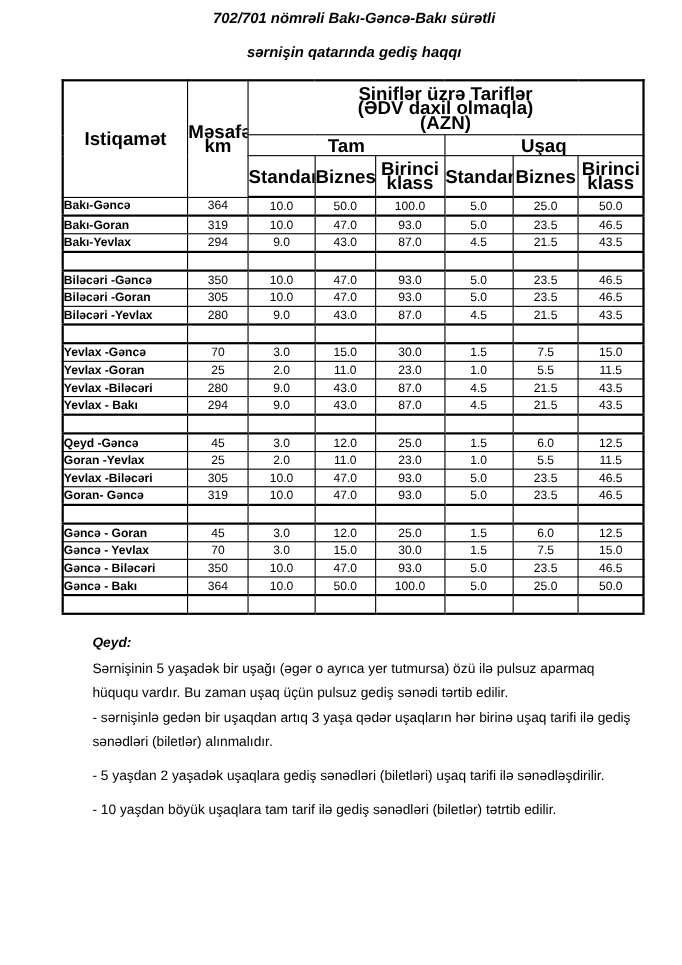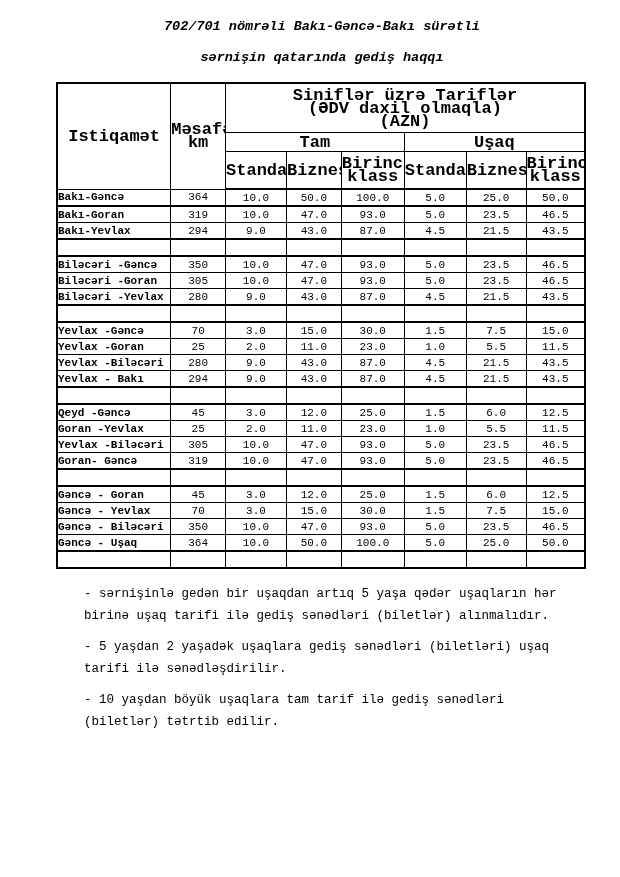--- a/index.html
+++ b/index.html
@@ -17,8 +17,7 @@
   .page {
     width: 532px;
     margin-left: 56px;
-    padding-top: 20px;
-    font-family: Liberation Mono, monospace;
+    padding-top: 10px;
   }
   
   .titles { text-align: center; }

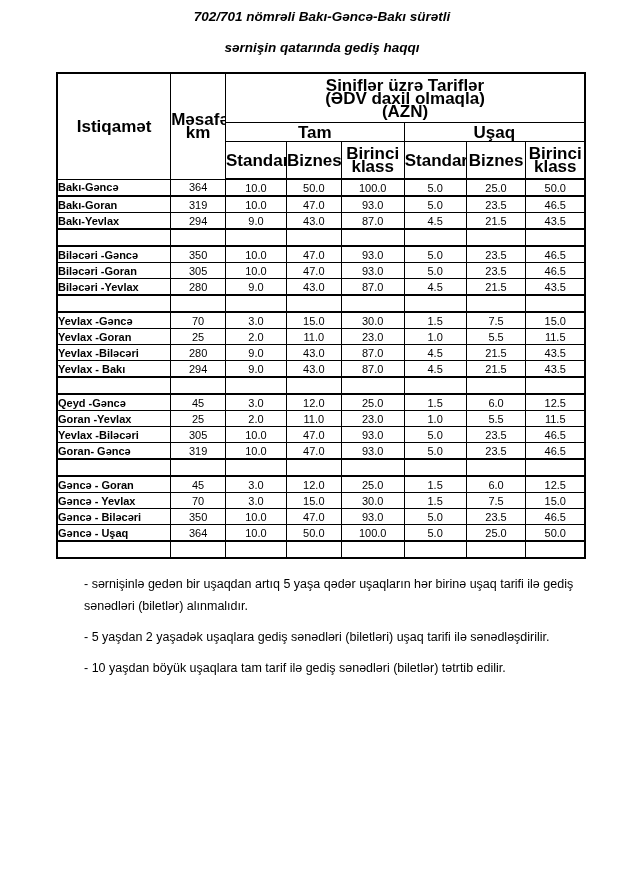--- a/index.html
+++ b/index.html
@@ -350,7 +350,7 @@
           <td class="num">46.5</td>
         </tr>
         <tr>
-          <td class="route">Gəncə - Uşaq</td>
+          <td class="route">Gəncə - Bakı</td>
           <td class="num">364</td>
           <td class="num">10.0</td>
           <td class="num">50.0</td>

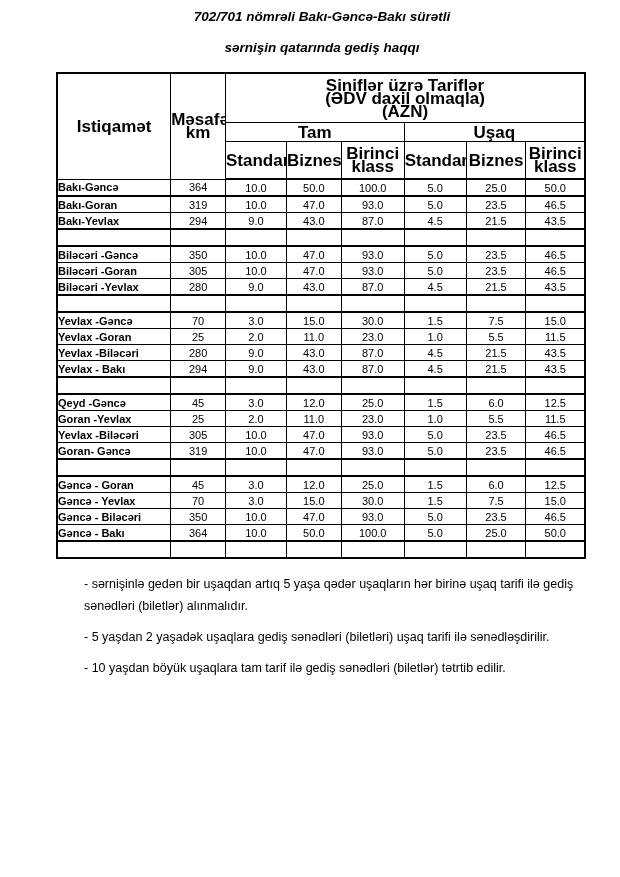--- a/index.html
+++ b/index.html
@@ -373,6 +373,7 @@
   </table>
 
   <div class="notes">
+    <div class="notes-heading">Qeyd:</div>
     <div id="notes-paragraphs">
         <p>- sərnişinlə gedən bir uşaqdan artıq 5 yaşa qədər uşaqların hər birinə uşaq tarifi ilə gediş sənədləri (biletlər) alınmalıdır.</p>
         <p>- 5 yaşdan 2 yaşadək uşaqlara gediş sənədləri (biletləri) uşaq tarifi ilə sənədləşdirilir.</p>

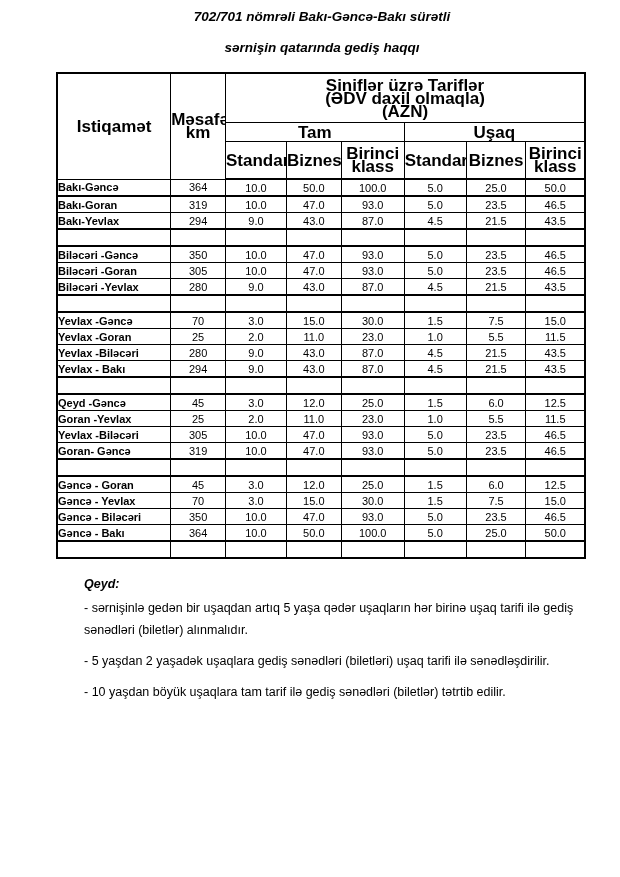--- a/index.html
+++ b/index.html
@@ -375,6 +375,7 @@
   <div class="notes">
     <div class="notes-heading">Qeyd:</div>
     <div id="notes-paragraphs">
+        <p class="tight">Sərnişinin 5 yaşadək bir uşağı (əgər o ayrıca yer tutmursa) özü ilə pulsuz aparmaq hüququ vardır. Bu zaman uşaq üçün pulsuz gediş sənədi tərtib edilir.</p>
         <p>- sərnişinlə gedən bir uşaqdan artıq 5 yaşa qədər uşaqların hər birinə uşaq tarifi ilə gediş sənədləri (biletlər) alınmalıdır.</p>
         <p>- 5 yaşdan 2 yaşadək uşaqlara gediş sənədləri (biletləri) uşaq tarifi ilə sənədləşdirilir.</p>
         <p>- 10 yaşdan böyük uşaqlara tam tarif ilə gediş sənədləri (biletlər) tətrtib edilir.</p>

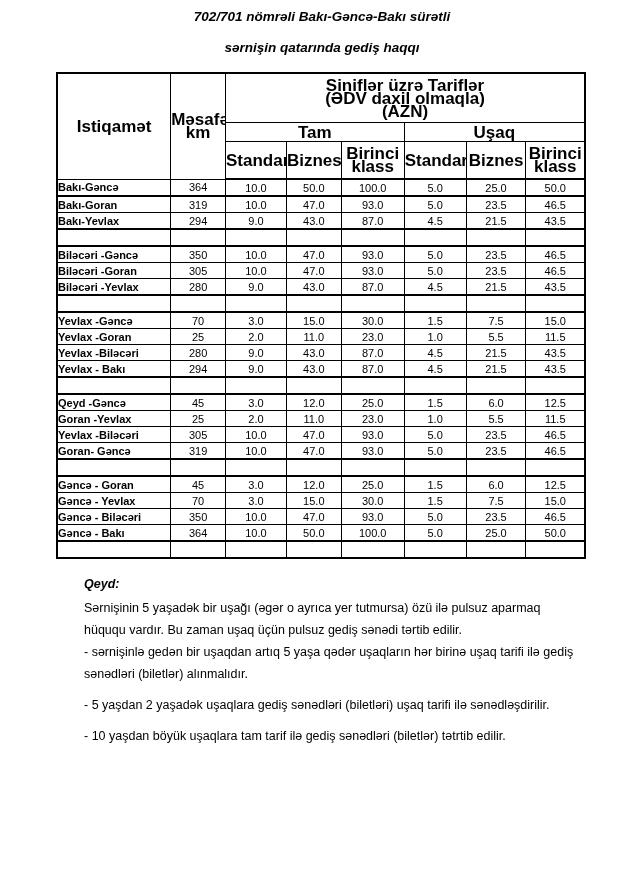--- a/index.html
+++ b/index.html
@@ -376,7 +376,7 @@
     <div class="notes-heading">Qeyd:</div>
     <div id="notes-paragraphs">
         <p class="tight">Sərnişinin 5 yaşadək bir uşağı (əgər o ayrıca yer tutmursa) özü ilə pulsuz aparmaq hüququ vardır. Bu zaman uşaq üçün pulsuz gediş sənədi tərtib edilir.</p>
-        <p>- sərnişinlə gedən bir uşaqdan artıq 5 yaşa qədər uşaqların hər birinə uşaq tarifi ilə gediş sənədləri (biletlər) alınmalıdır.</p>
+        <p>- sərnişinlə gedən bir uşaqdan artıq 3 yaşa qədər uşaqların hər birinə uşaq tarifi ilə gediş sənədləri (biletlər) alınmalıdır.</p>
         <p>- 5 yaşdan 2 yaşadək uşaqlara gediş sənədləri (biletləri) uşaq tarifi ilə sənədləşdirilir.</p>
         <p>- 10 yaşdan böyük uşaqlara tam tarif ilə gediş sənədləri (biletlər) tətrtib edilir.</p>
       </div>

